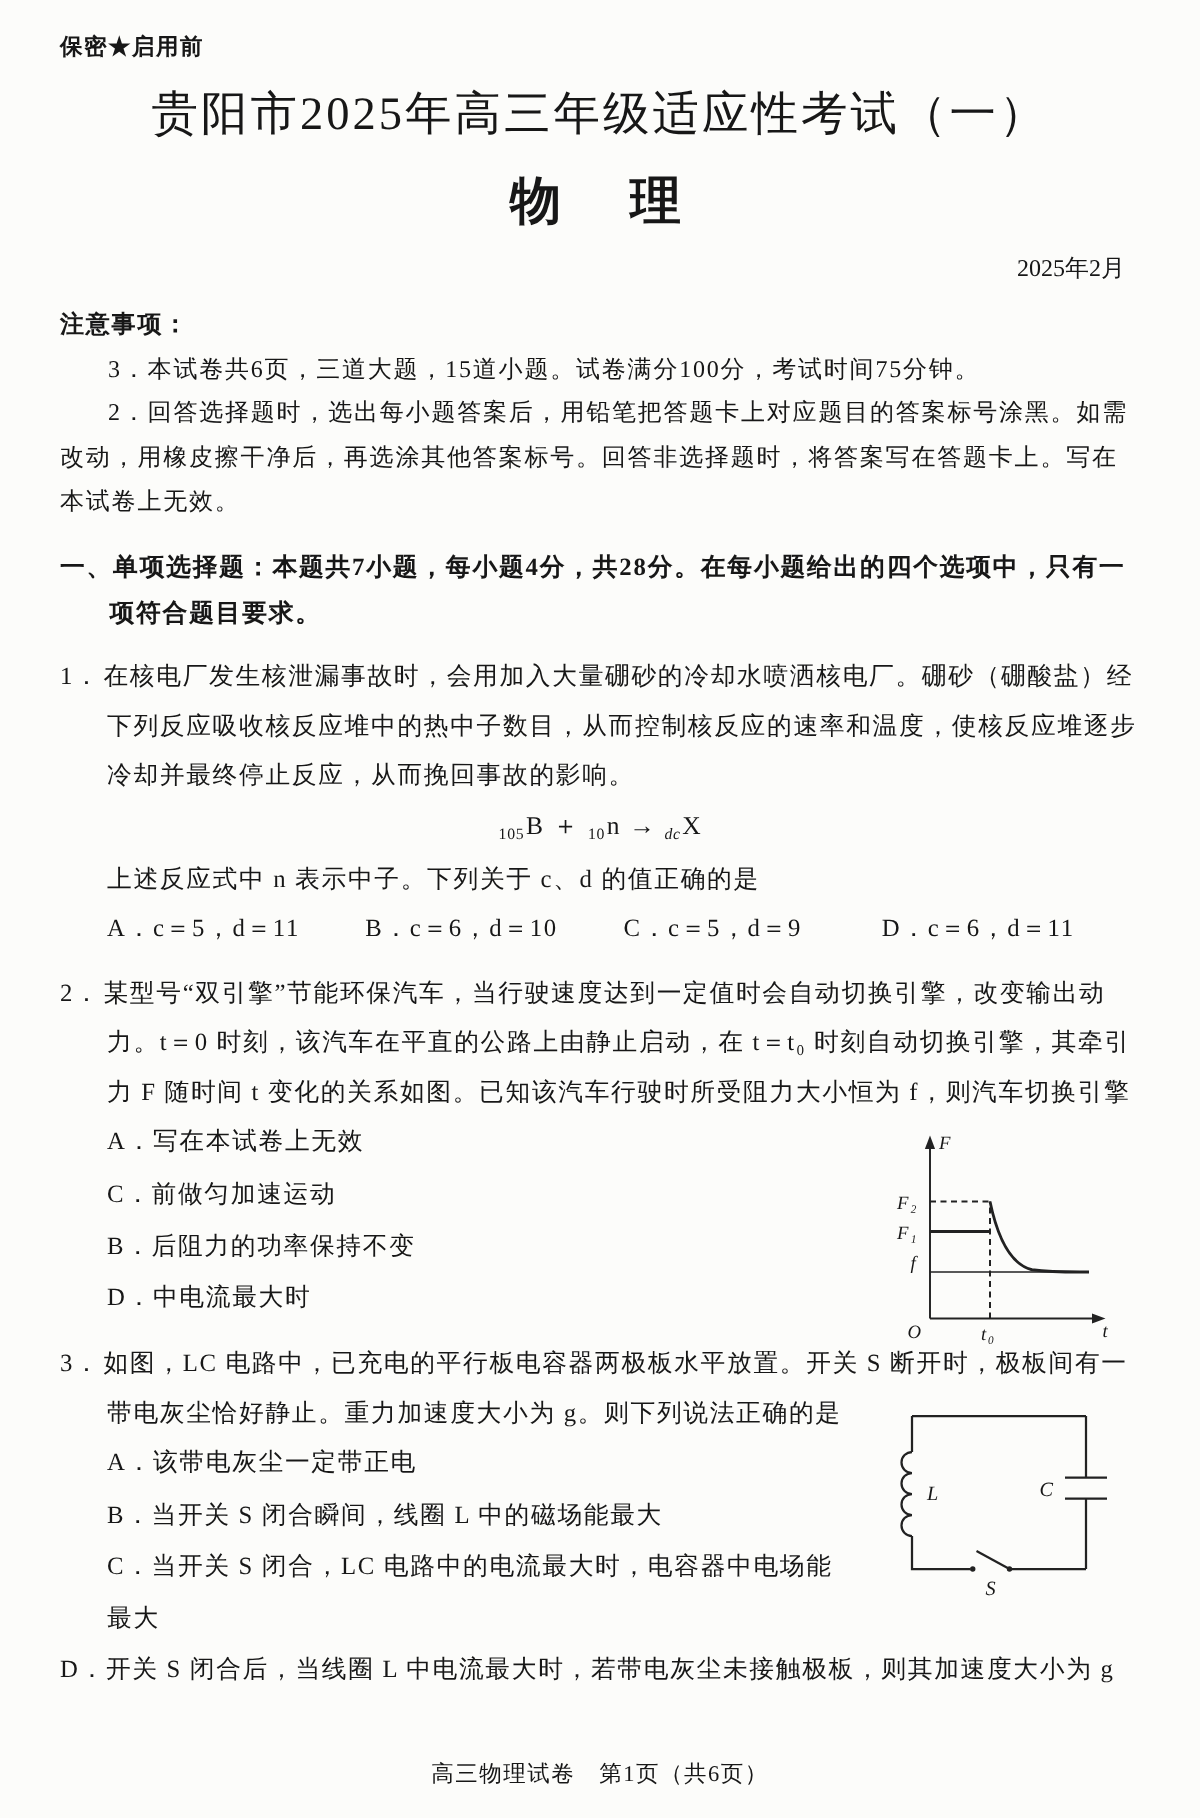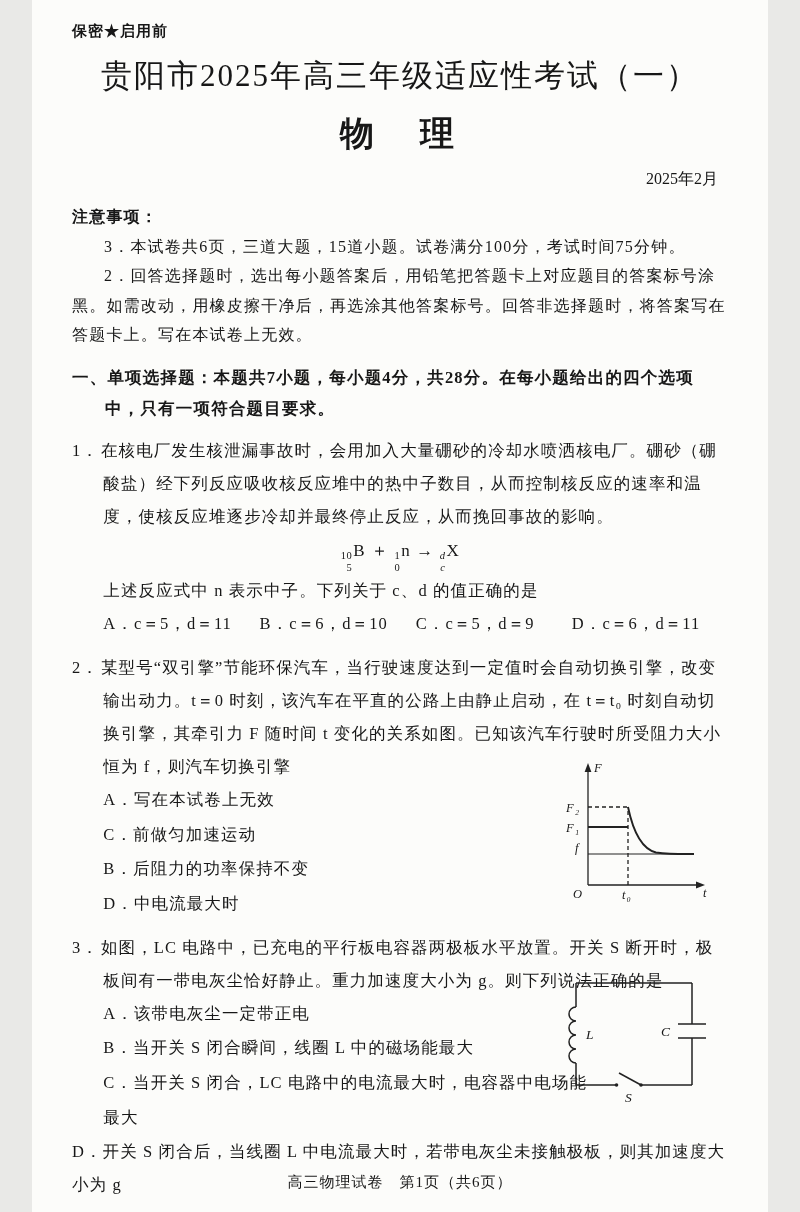--- a/index.html
+++ b/index.html
@@ -7,7 +7,7 @@
   body { font-family:"Liberation Serif","DejaVu Serif",serif; }
 
   .page {
-    width:736px; height:1212px; margin:0 auto;
+    width:800px; height:1212px; margin:0 auto;
     background:#fcfcfa; color:#171717;
     padding:22px 40px 0 40px;
     position:relative; overflow:hidden;

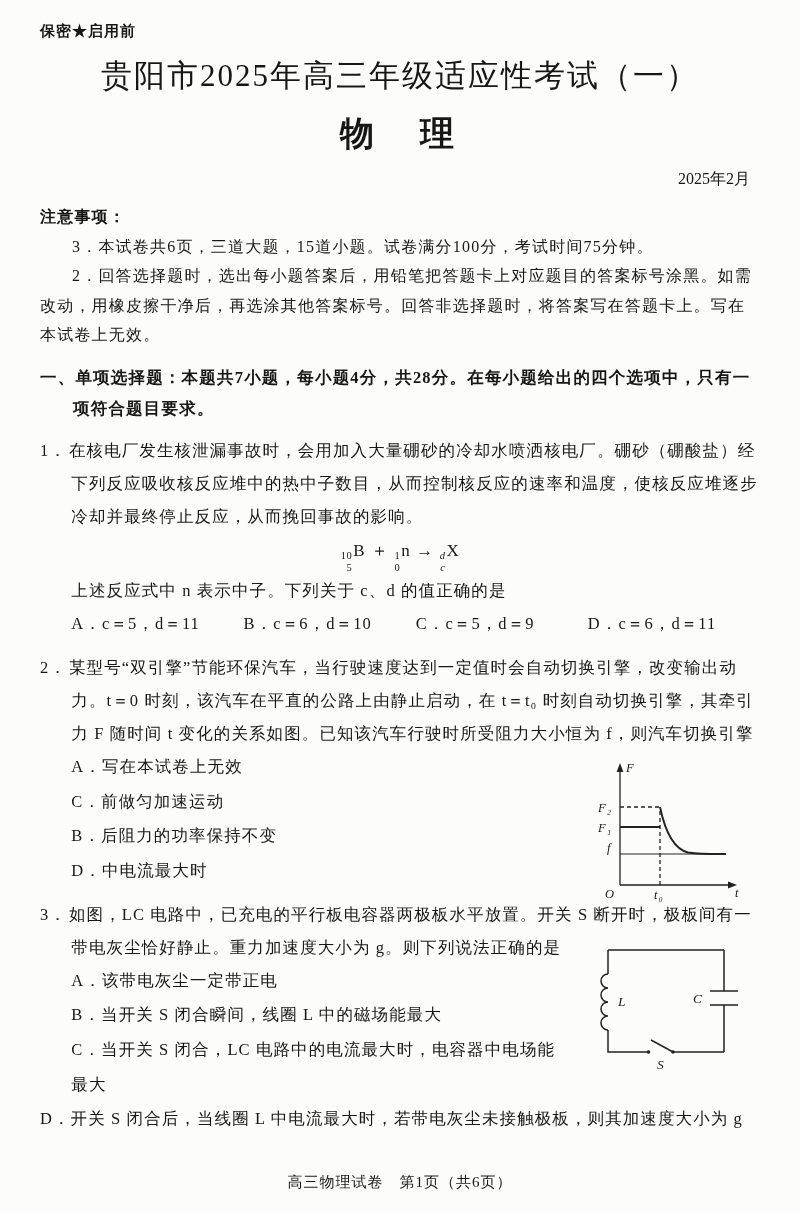--- a/index.html
+++ b/index.html
@@ -44,7 +44,7 @@
 
   .formula { text-align:center; letter-spacing:0.5px; margin:1px 0; font-size:17px; }
   .prescript {
-    display:inline-flex; flex-direction:column; align-items:flex-end;
+    display:inline-flex; align-items:flex-end;
     font-size:10.5px; line-height:1.1; vertical-align:-0.35em; margin-right:1px;
   }
   .var { font-style:italic; }

